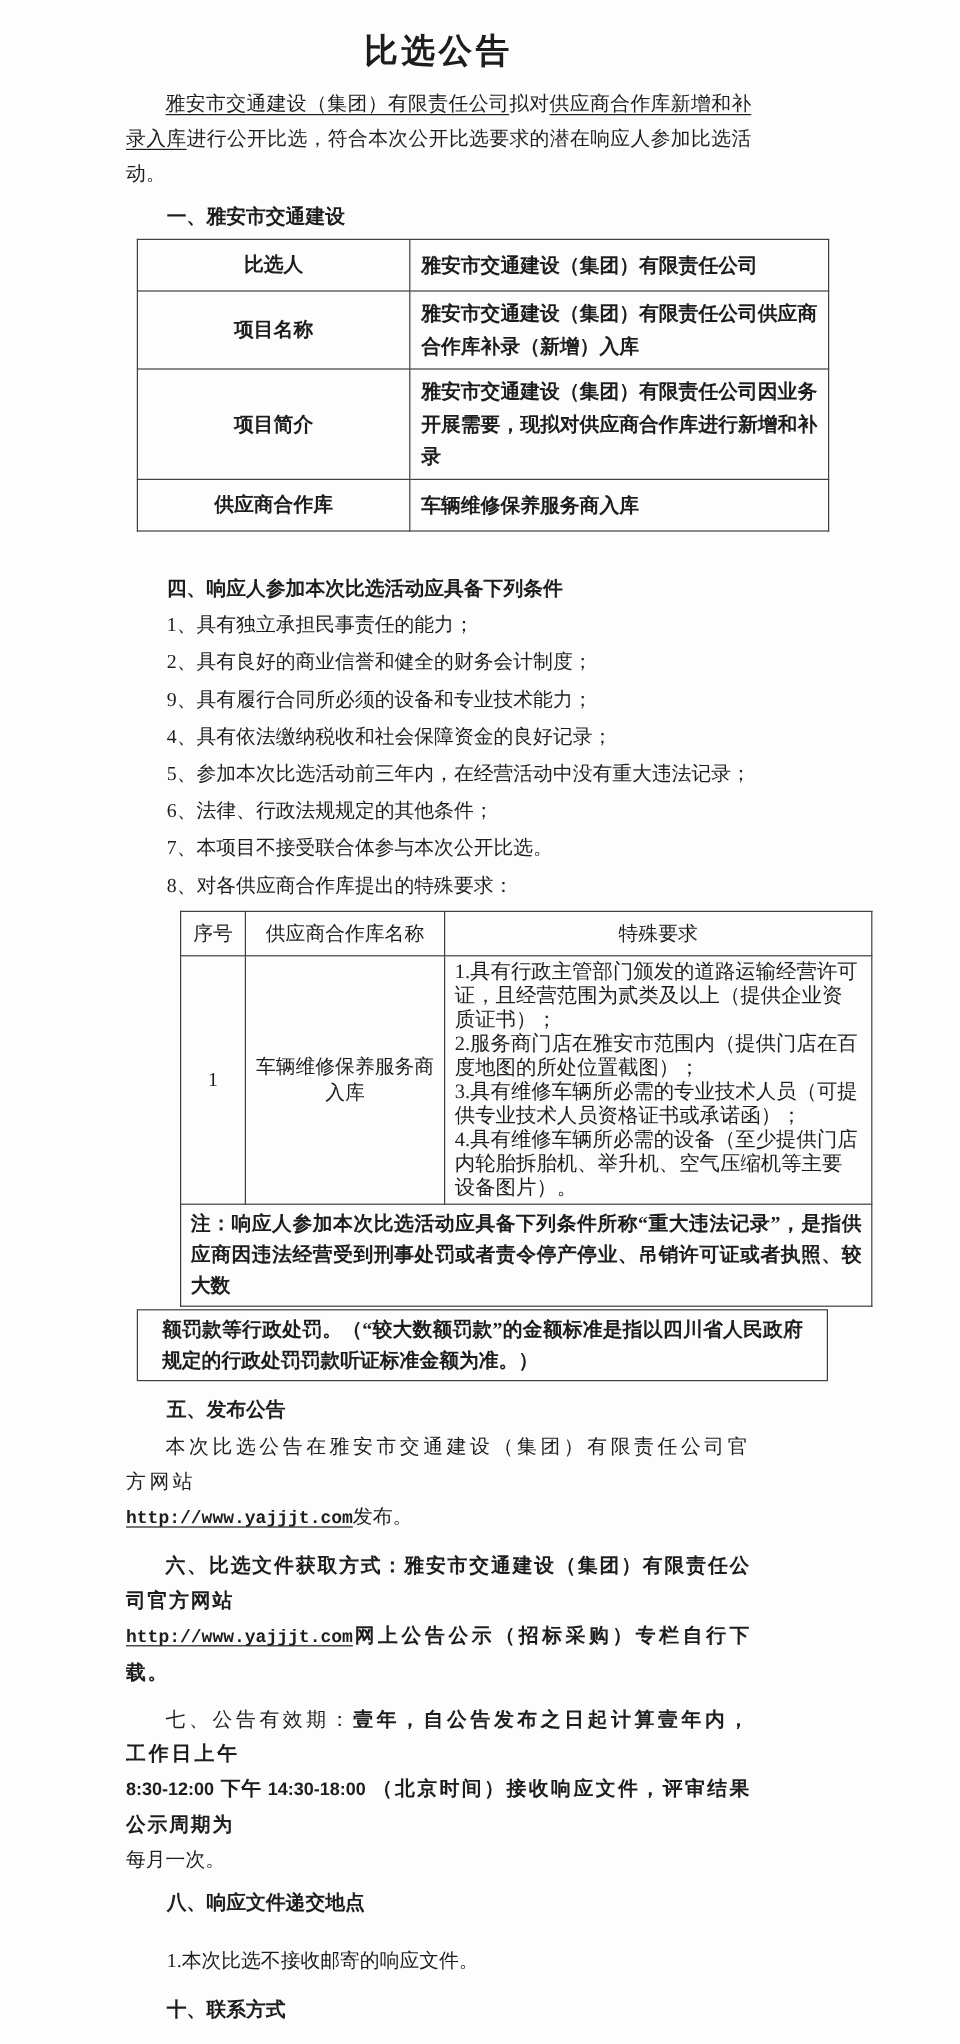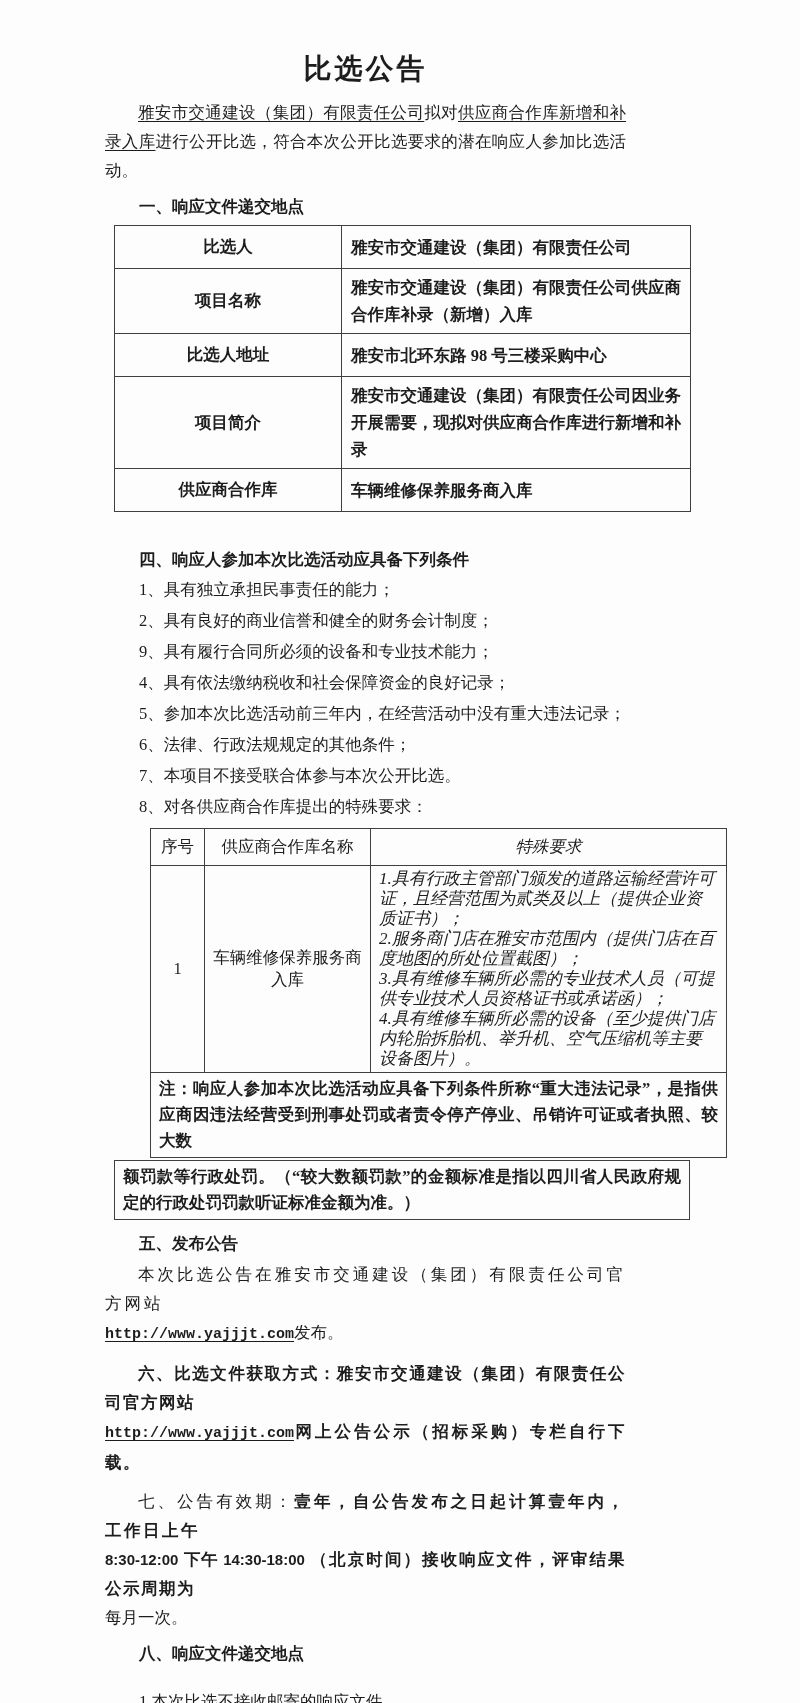--- a/index.html
+++ b/index.html
@@ -15,7 +15,7 @@
   .page {
     width: 736px; height: 1703px;
     padding: 50px 110px 42px 105px;
-    display: flex; flex-direction: column;
+    display: flex; flex-direction: column; justify-content: center;
   }
   .doc-title {
     text-align: center;

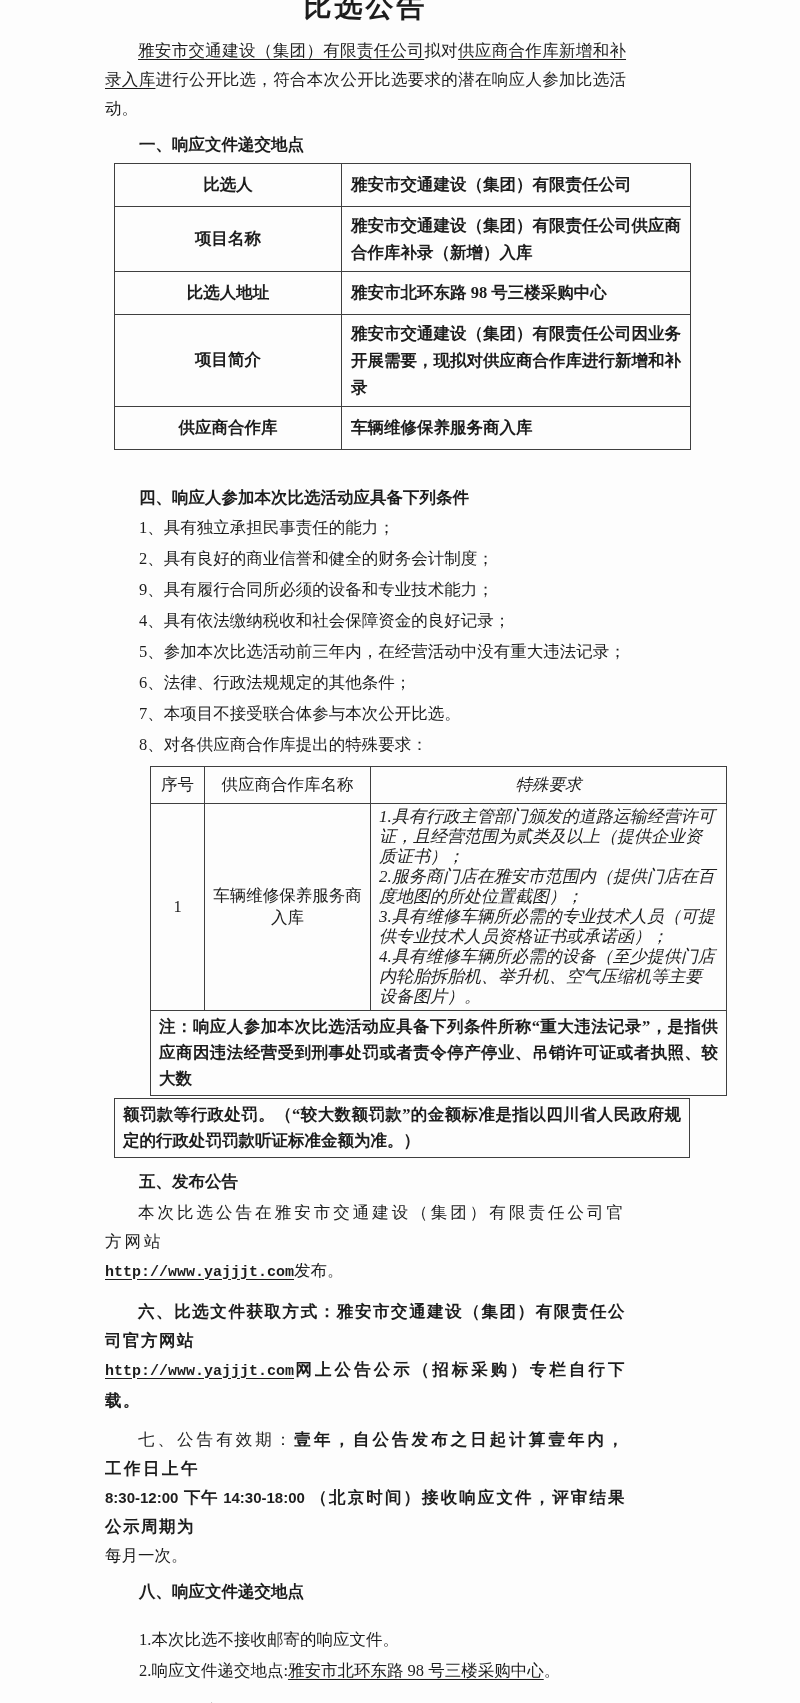--- a/index.html
+++ b/index.html
@@ -108,7 +108,7 @@
 
   <div class="para"><span class="u">雅安市交通建设（集团）有限责任公司</span><span>拟对</span><span class="u">供应商合作库新增和补录入库</span><span>进行公开比选，符合本次公开比选要求的潜在响应人参加比选活动。</span></div>
 
-  <div class="heading">一、响应文件递交地点</div>
+  <div class="heading">一、雅安市交通建设</div>
 
   <table class="t1">
     <tbody>

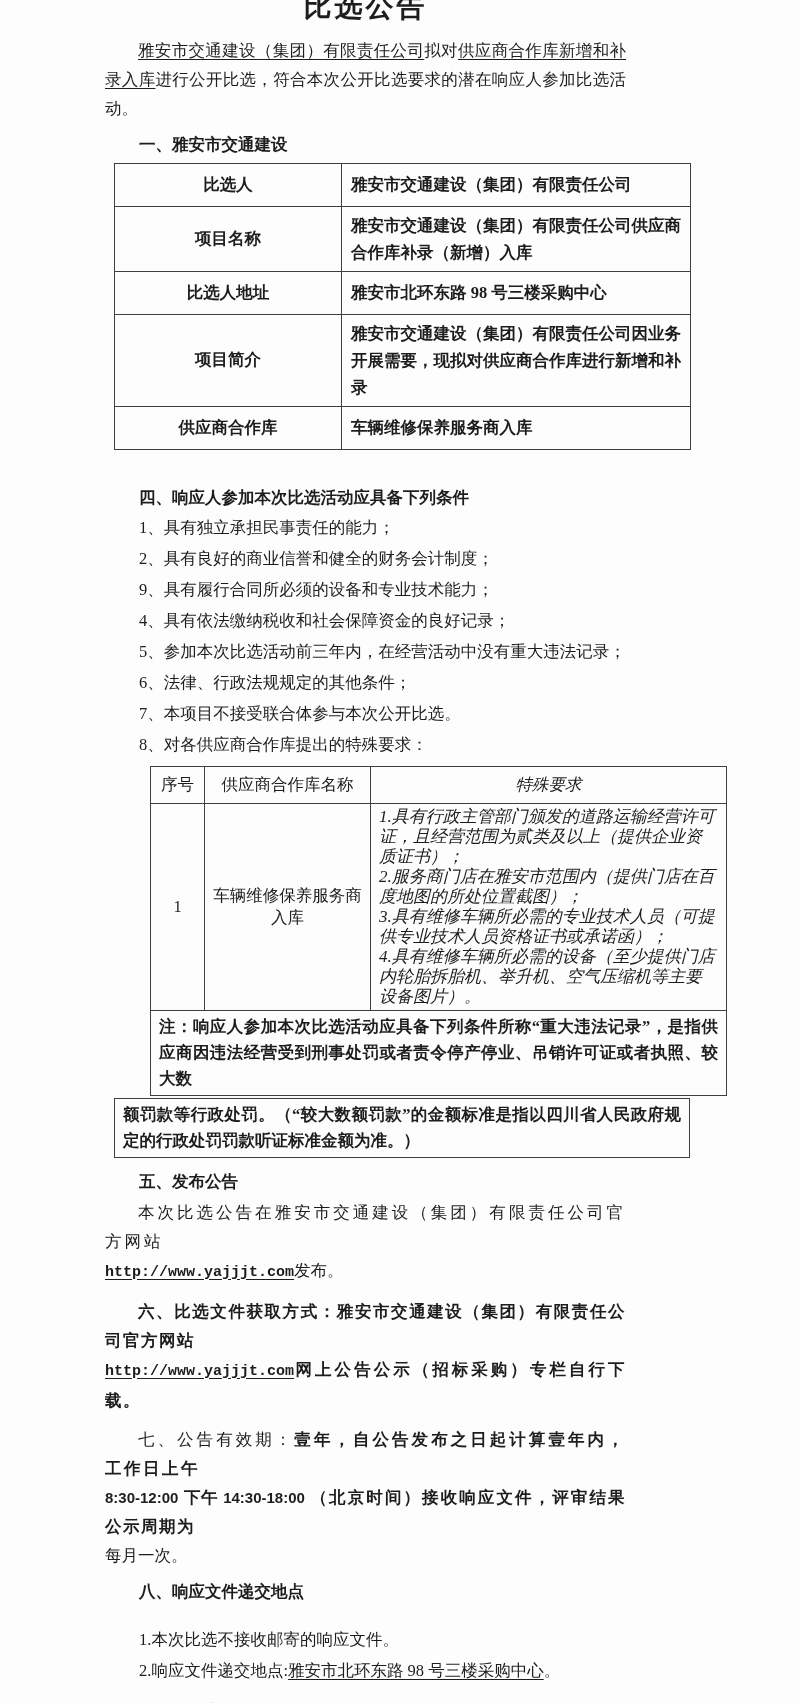--- a/index.html
+++ b/index.html
@@ -121,10 +121,6 @@
         <td class="t1-value">雅安市交通建设（集团）有限责任公司供应商合作库补录（新增）入库</td>
       </tr>
       <tr>
-        <td class="t1-label">比选人地址</td>
-        <td class="t1-value">雅安市北环东路 98 号三楼采购中心</td>
-      </tr>
-      <tr>
         <td class="t1-label">项目简介</td>
         <td class="t1-value">雅安市交通建设（集团）有限责任公司因业务开展需要，现拟对供应商合作库进行新增和补录</td>
       </tr>

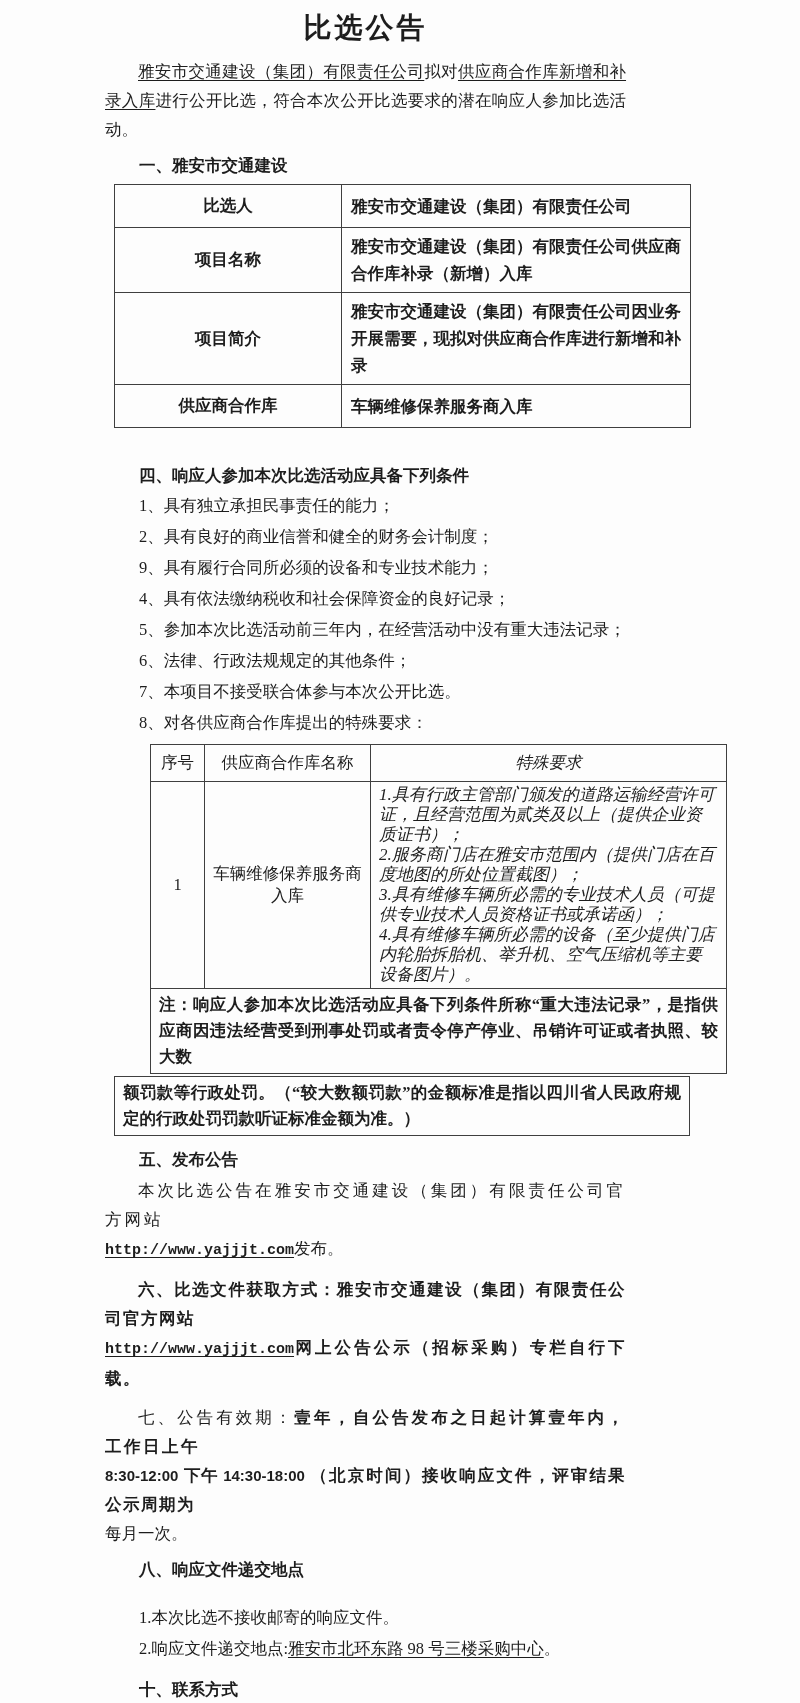--- a/index.html
+++ b/index.html
@@ -68,7 +68,7 @@
   .t2 th { padding: 7px 4px; text-align: center; line-height: 22px; }
   .t2-seq { width: 54px; text-align: center; vertical-align: middle; }
   .t2-name { width: 166px; text-align: center; vertical-align: middle; padding: 4px 8px; line-height: 22px; }
-  .t2-req { width: 356px; vertical-align: top; padding: 3px 8px; font-style: italic; }
+  .t2-req { width: 356px; vertical-align: top; padding: 3px 8px; }
   .req-item { font-size: 17px; line-height: 20px; }
   .note-cell {
     padding: 3px 8px; font-weight: bold; line-height: 26px;

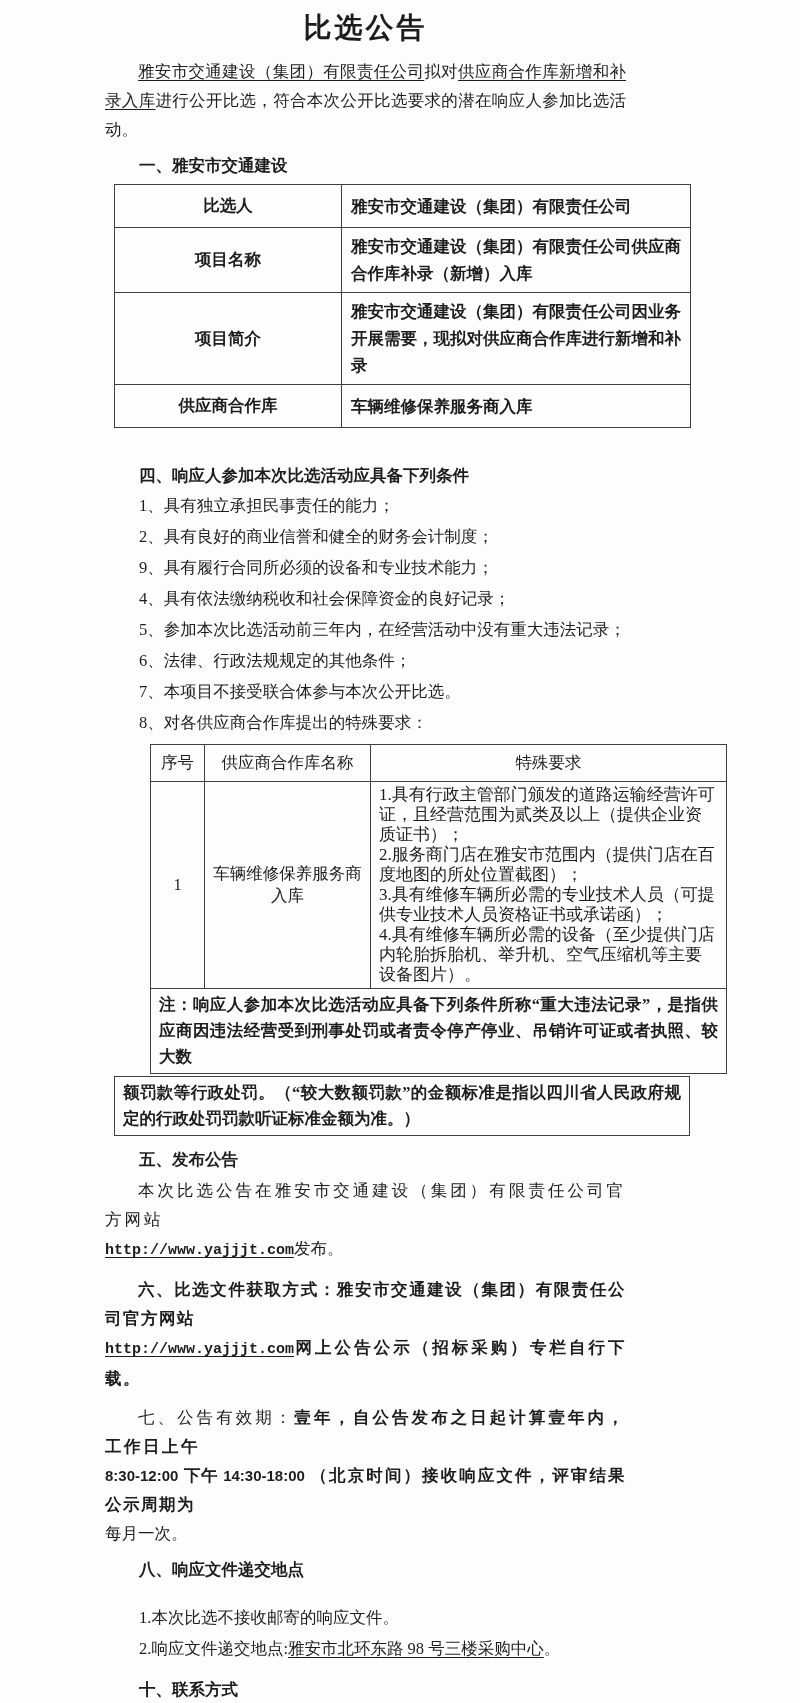--- a/index.html
+++ b/index.html
@@ -79,7 +79,7 @@
     width: 576px;
     border: 1px solid #3f3f3f;
     font-weight: bold; line-height: 26px;
-    padding: 3px 8px;
+    padding: 3px 20px;
     text-align: justify; word-break: break-all;
   }
   .gap-lg { margin-top: 36px; }

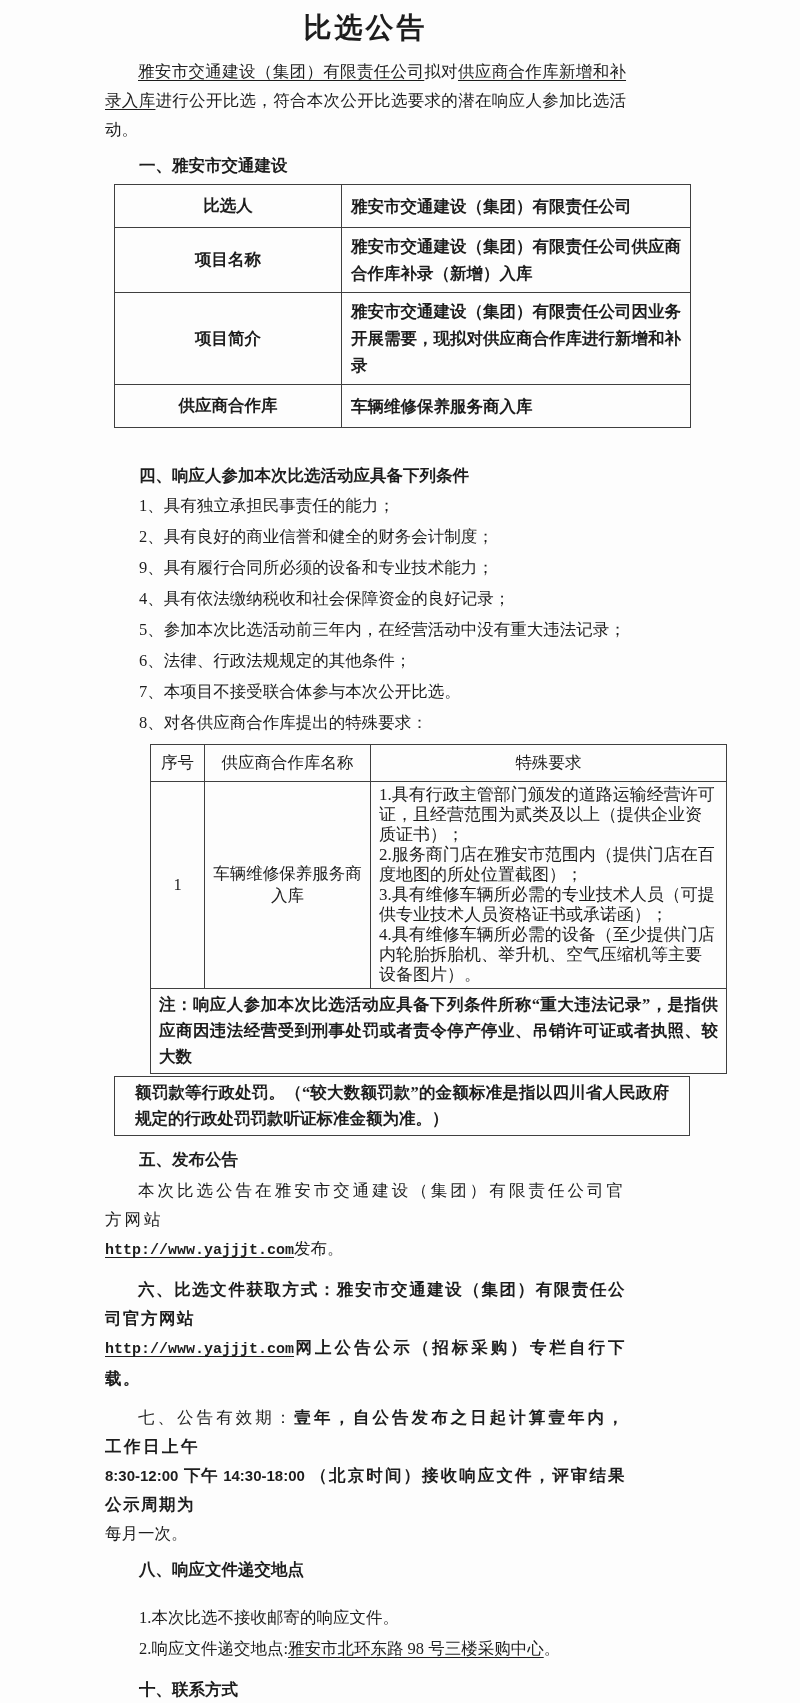--- a/index.html
+++ b/index.html
@@ -180,7 +180,6 @@
   <div class="heading">八、响应文件递交地点</div>
 
   <div class="cond-item" style="margin-top:24px;">1.本次比选不接收邮寄的响应文件。</div>
-  <div class="cond-item"><span>2.响应文件递交地点:</span><span class="u">雅安市北环东路 98 号三楼采购中心</span><span>。</span></div>
 
   <div class="heading">十、联系方式</div>
 

